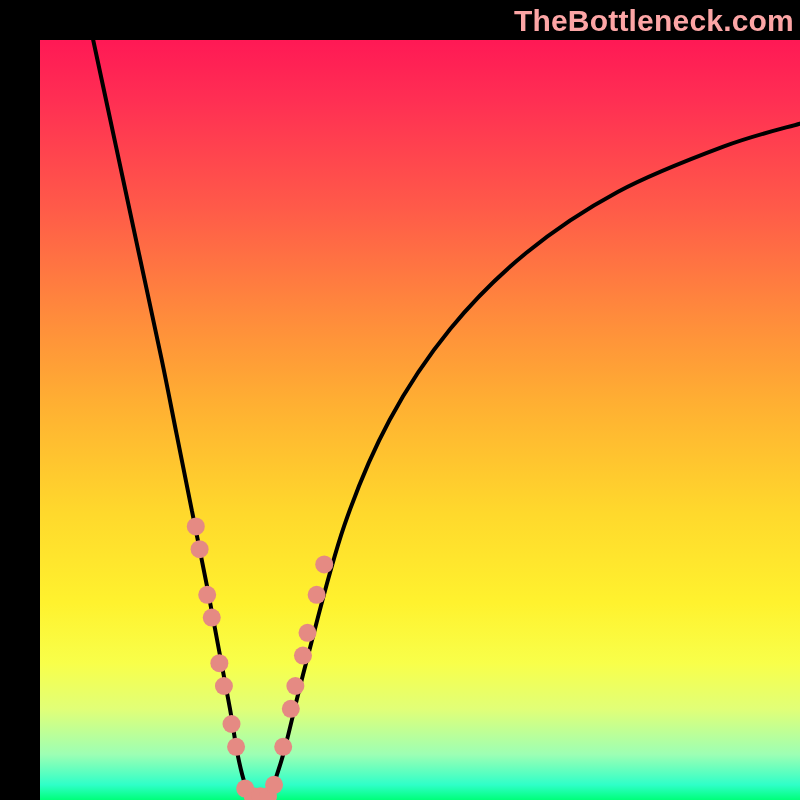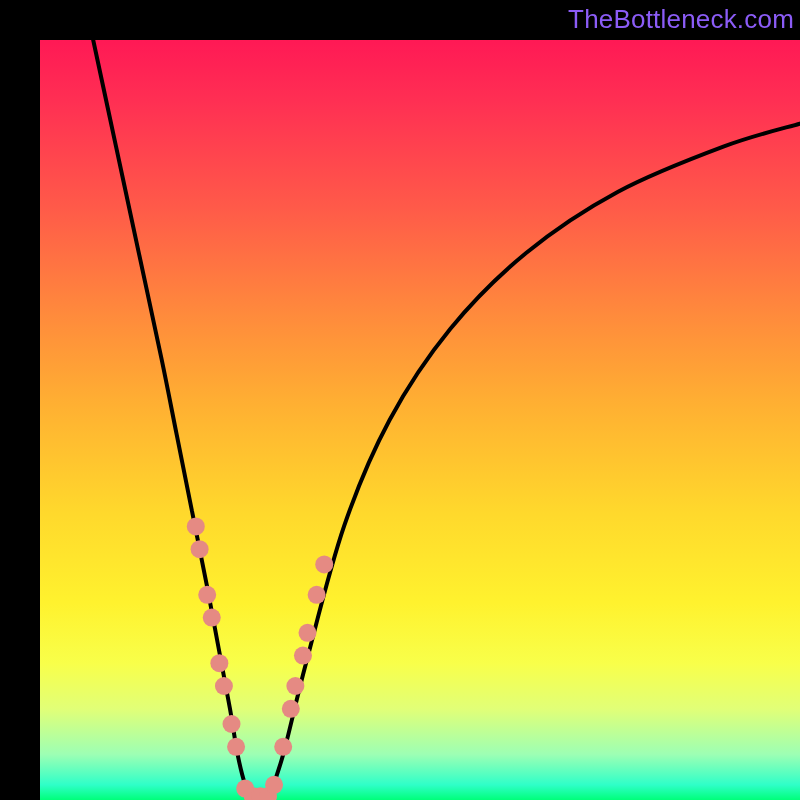--- a/index.html
+++ b/index.html
@@ -44,9 +44,9 @@
     position: absolute;
     right: 6px;
     top: 4px;
-    color: #8b5cf6;
-    font-size: 26px;
-    font-weight: 400;
+    color: #fca5a5;
+    font-size: 30px;
+    font-weight: 700;
     letter-spacing: 0.2px;
     user-select: none;
   }

